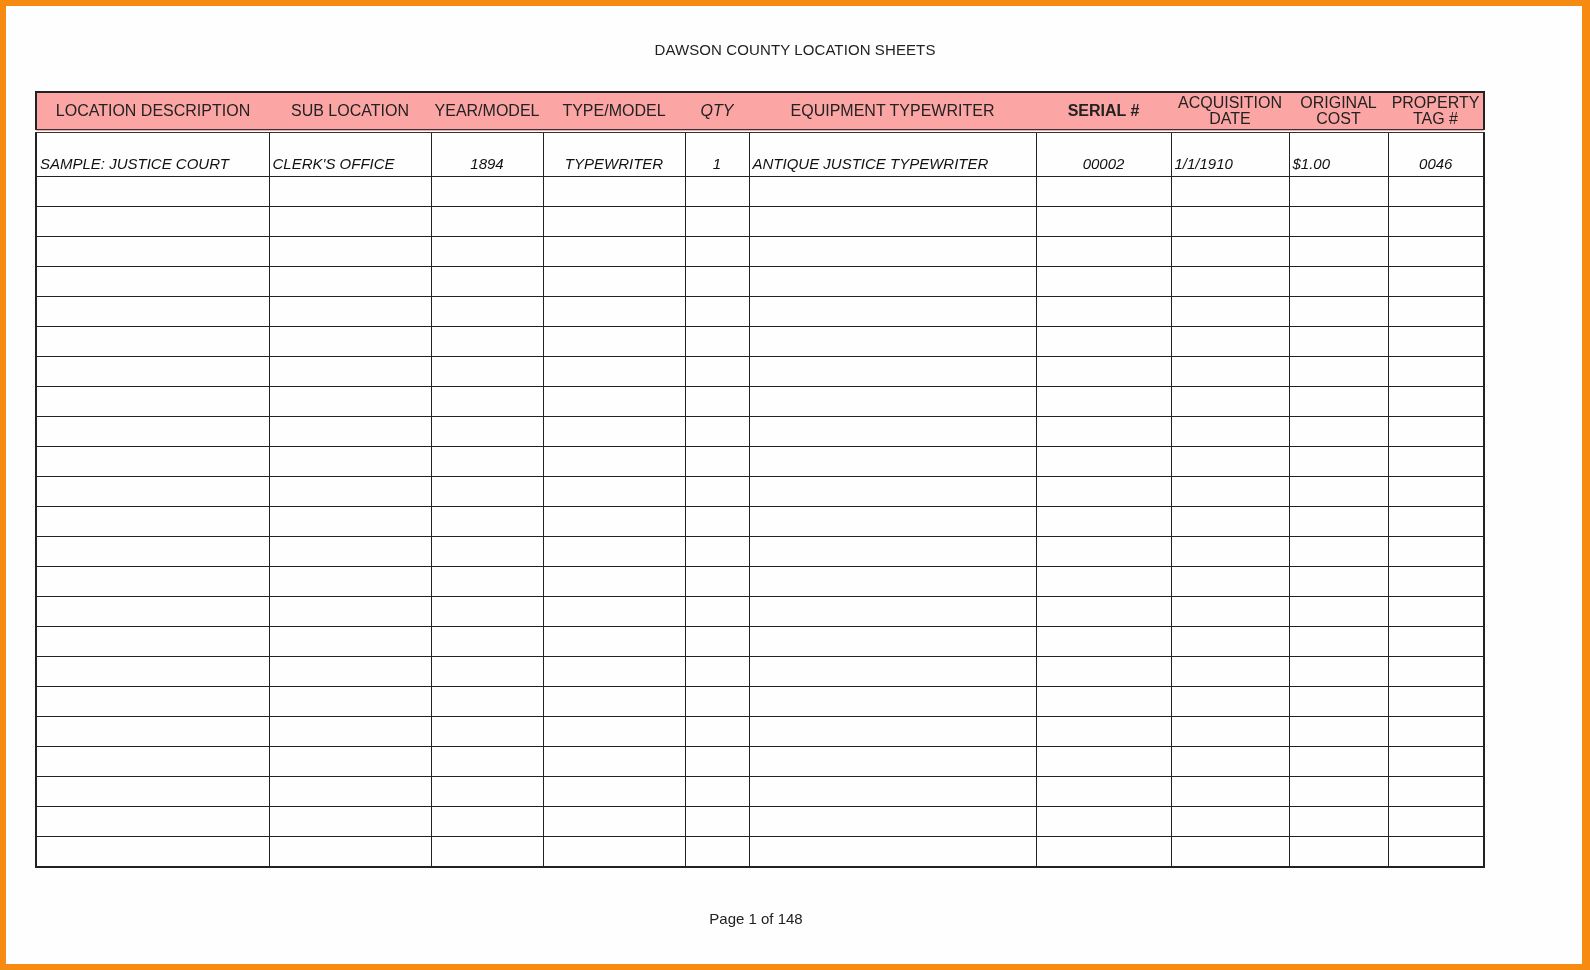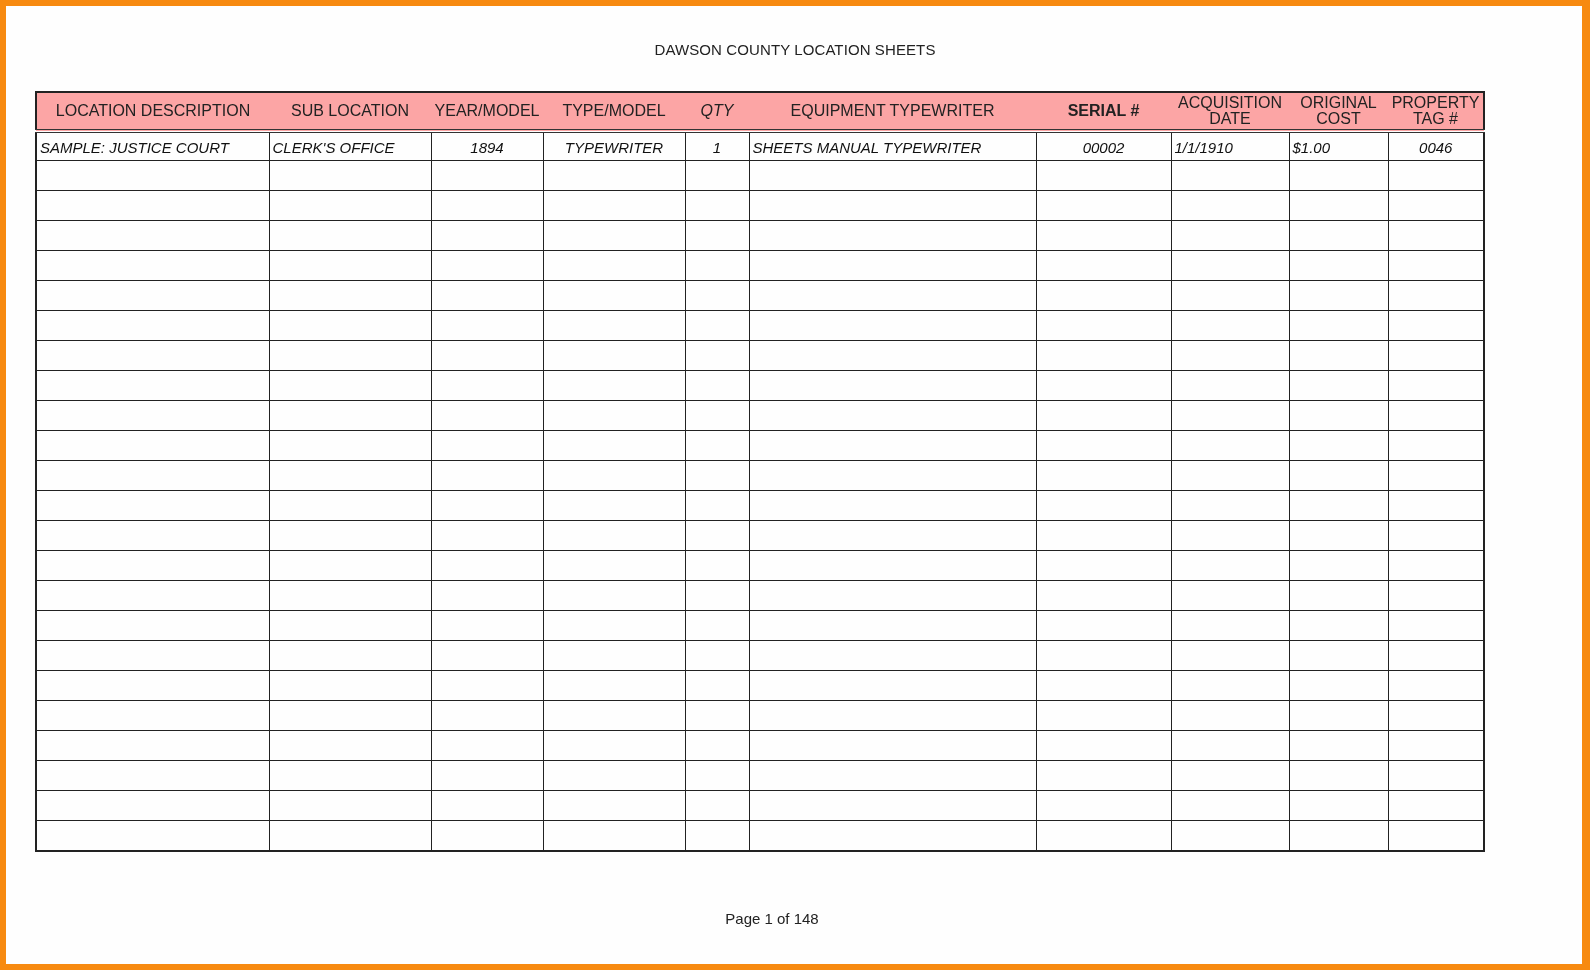--- a/index.html
+++ b/index.html
@@ -39,7 +39,7 @@
   table.inv td.c { text-align: center; }
   table.inv td.r { text-align: left; }
   table.inv td.l { text-align: left; }
-  table.inv tr.sample td { height: 25px; padding-top: 2px; }
+  table.inv tr.sample td { height: 25px; padding-top: 18px; }
   .footer {
     position: absolute; left: 16px; width: 1512px; top: 910px;
     text-align: center; font-size: 15px; color: #222;

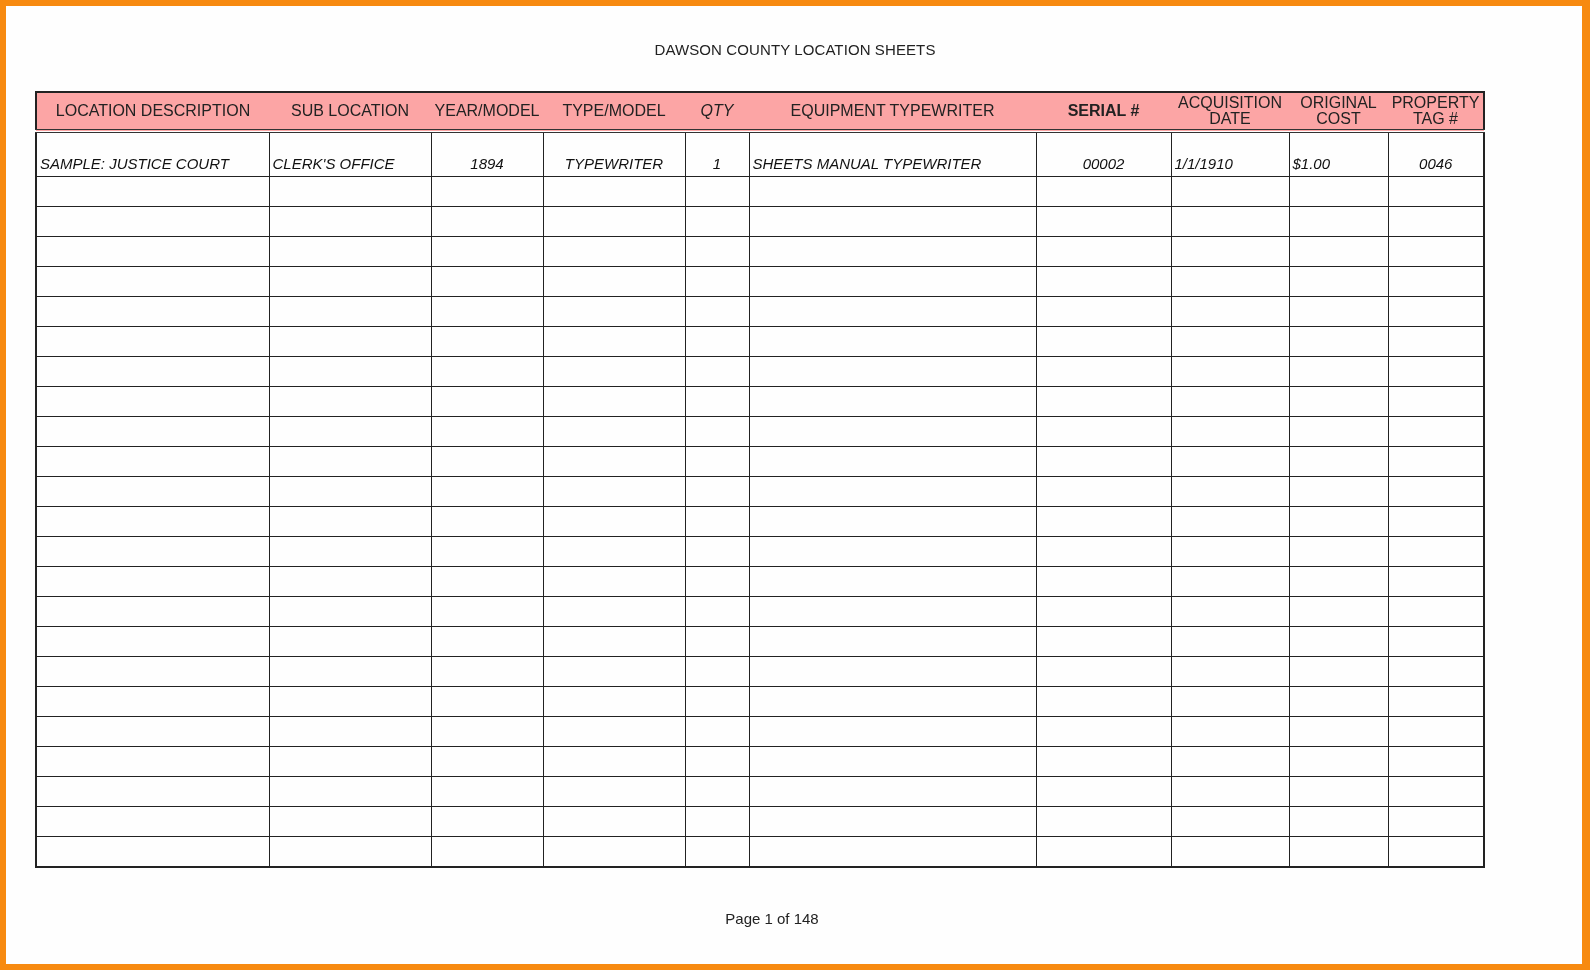--- a/index.html
+++ b/index.html
@@ -85,7 +85,7 @@
         <td class="c">1894</td>
         <td class="c">TYPEWRITER</td>
         <td class="c">1</td>
-        <td class="l">SHEETS MANUAL TYPEWRITER</td>
+        <td class="l">ANTIQUE JUSTICE TYPEWRITER</td>
         <td class="c">00002</td>
         <td class="r">1/1/1910</td>
         <td class="r">$1.00</td>

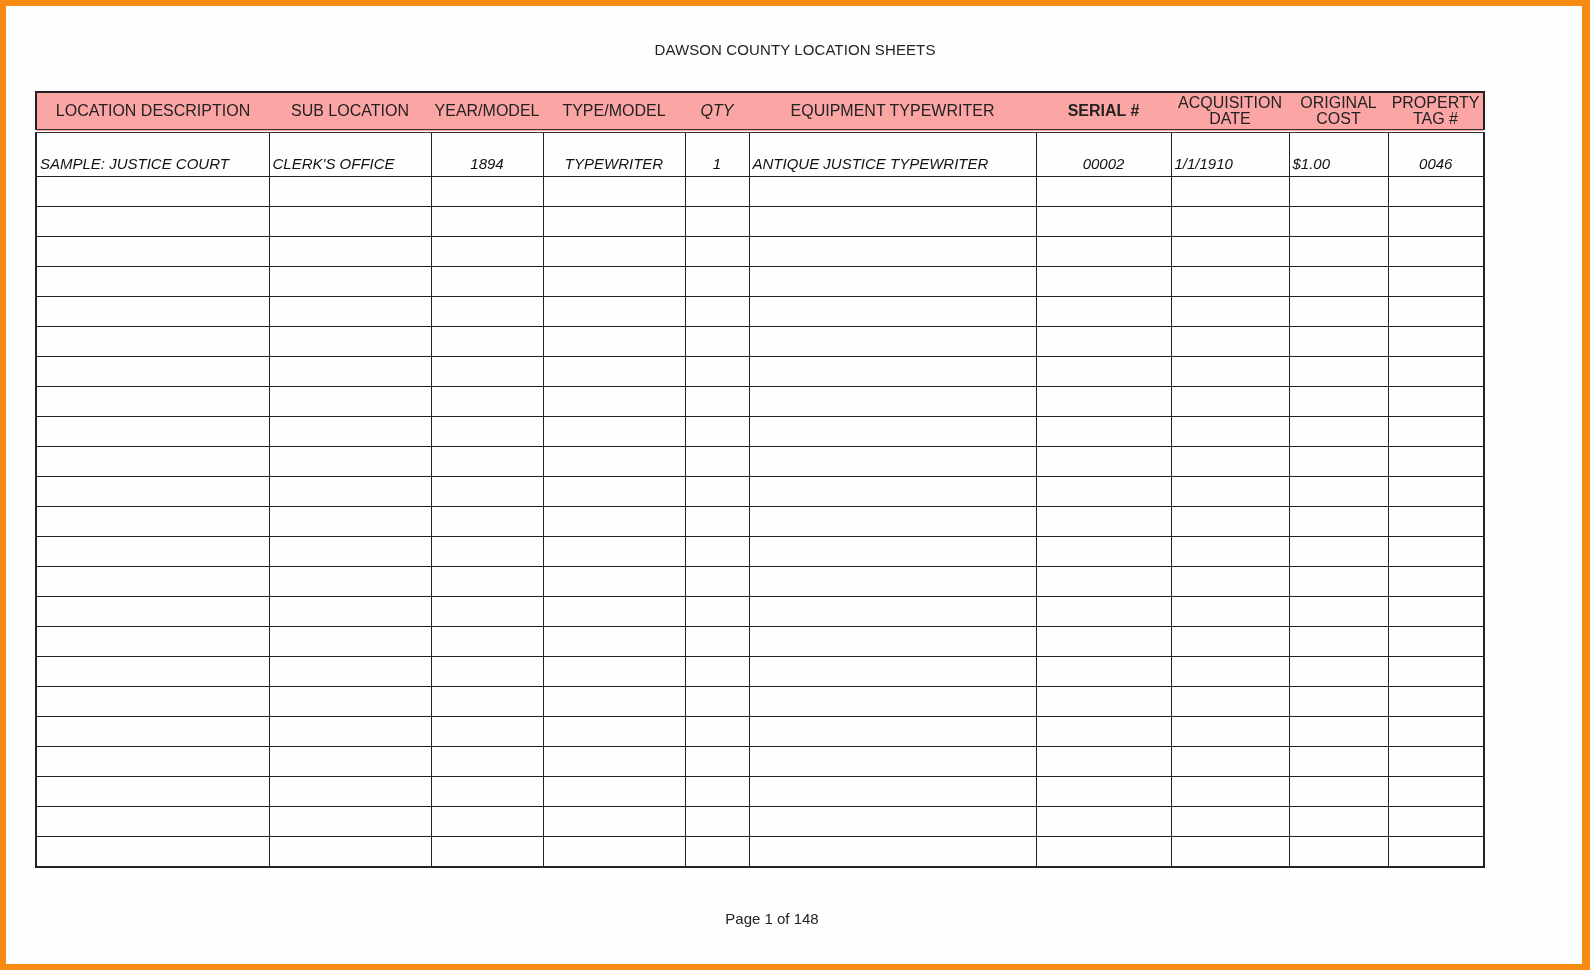--- a/index.html
+++ b/index.html
@@ -41,7 +41,7 @@
   table.inv td.l { text-align: left; }
   table.inv tr.sample td { height: 25px; padding-top: 18px; }
   .footer {
-    position: absolute; left: 16px; width: 1512px; top: 910px;
+    position: absolute; left: 0; width: 1512px; top: 910px;
     text-align: center; font-size: 15px; color: #222;
   }
 </style>

